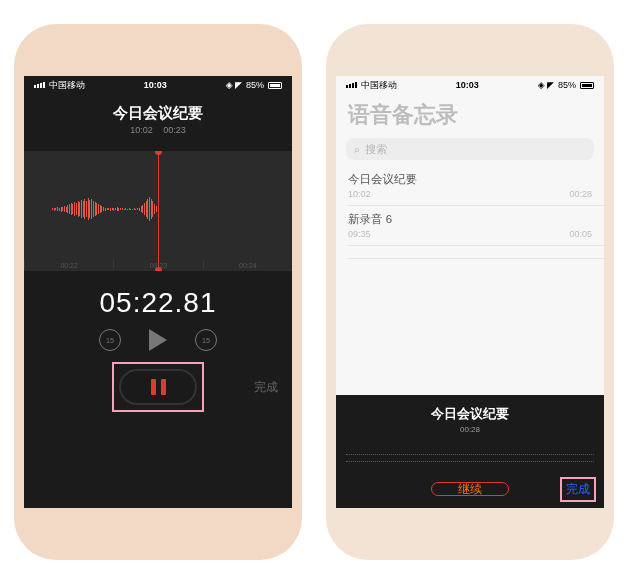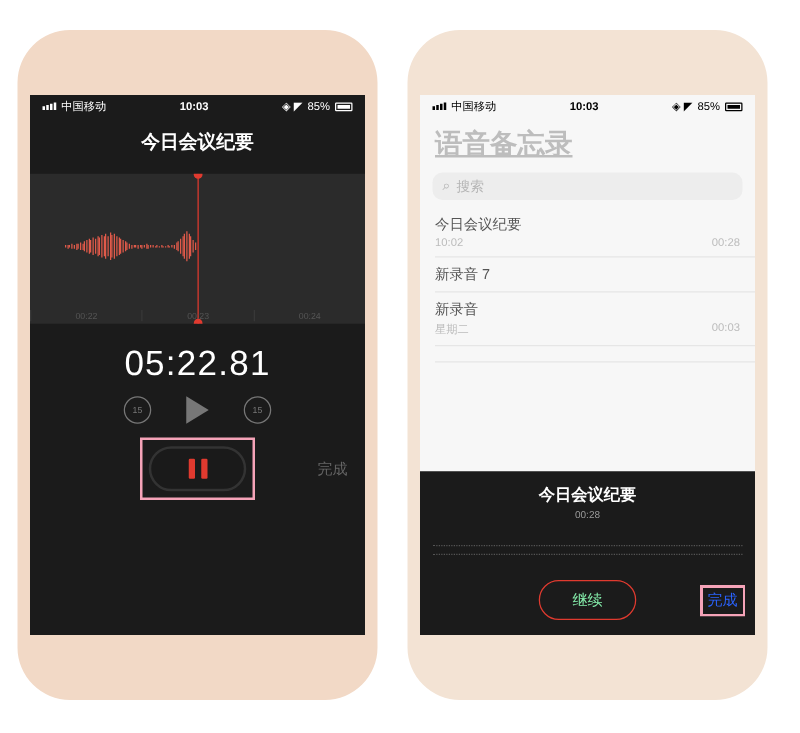--- a/index.html
+++ b/index.html
@@ -64,7 +64,7 @@
 
   
   .edit { text-align:right; color:#bcbcbc; padding:4px 12px 0; font-size:11px;}
-  .big-title { font-size:22px; font-weight:700; color:#bdbdbd; padding:6px 12px 8px;text-decoration:underline;}
+  .big-title { font-size:22px; font-weight:700; color:#bdbdbd; padding:6px 12px 8px;}
   .search { margin:0 10px 6px; background:#ededed; border-radius:8px; height:22px; display:flex; align-items:center; padding:0 8px; color:#b5b5b5; gap:5px; font-size:11px;}
   .list { padding: 0 0 0 12px; }
   .row { border-bottom:1px solid #e6e6e6; padding:6px 12px 6px 0;}

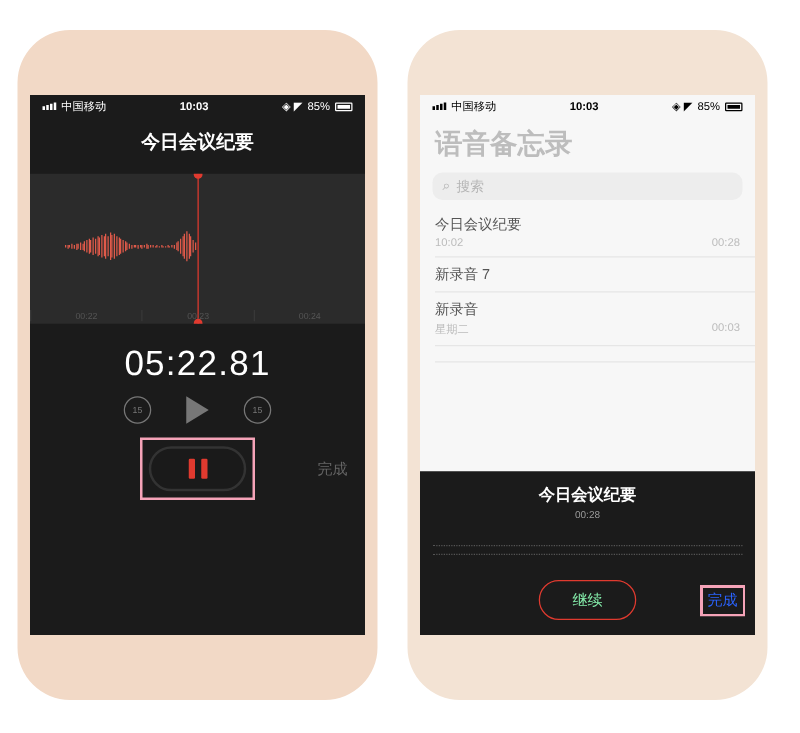--- a/index.html
+++ b/index.html
@@ -111,6 +111,10 @@
 
       <div class="rec-header">
         <div class="rec-title">今日会议纪要</div>
+        <div class="rec-sub">
+          <span>10:02</span>
+          <span>00:23</span>
+        </div>
       </div>
 
       <div class="waveform">

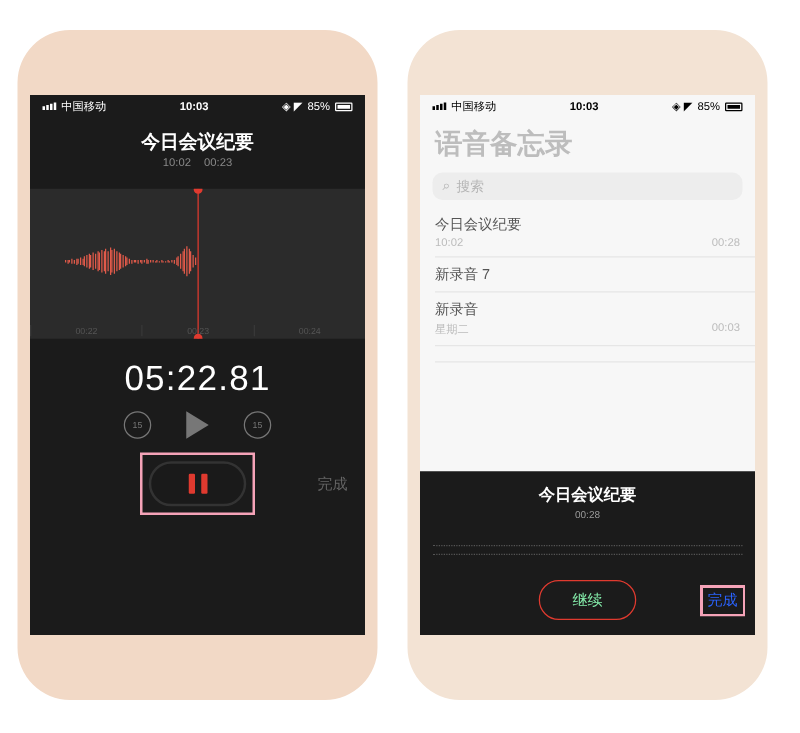--- a/index.html
+++ b/index.html
@@ -258,7 +258,7 @@
             </div>
         </div>
         <div class="row">
-          <div class="t">新录音 7</div>
+          <div class="t">新录音 6</div>
         </div>
         <div class="row">
           <div class="t">新录音</div>

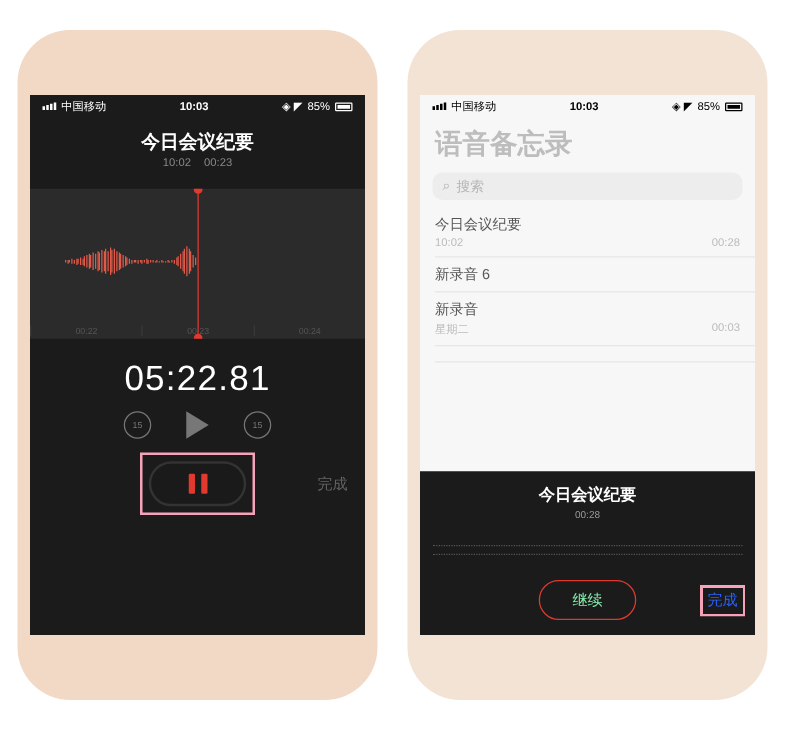--- a/index.html
+++ b/index.html
@@ -259,6 +259,10 @@
         </div>
         <div class="row">
           <div class="t">新录音 6</div>
+          <div class="sub">
+              <span>09:35</span>
+              <span>00:05</span>
+            </div>
         </div>
         <div class="row">
           <div class="t">新录音</div>

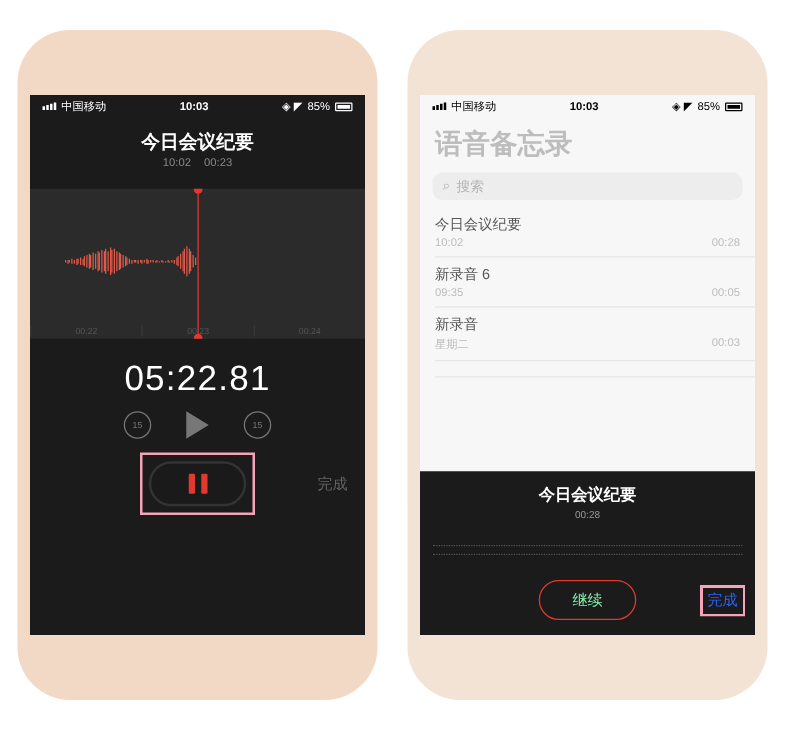--- a/index.html
+++ b/index.html
@@ -265,13 +265,6 @@
             </div>
         </div>
         <div class="row">
-          <div class="t">新录音</div>
-          <div class="sub">
-              <span>星期二</span>
-              <span>00:03</span>
-            </div>
-        </div>
-        <div class="row">
         </div>
       </div>
 

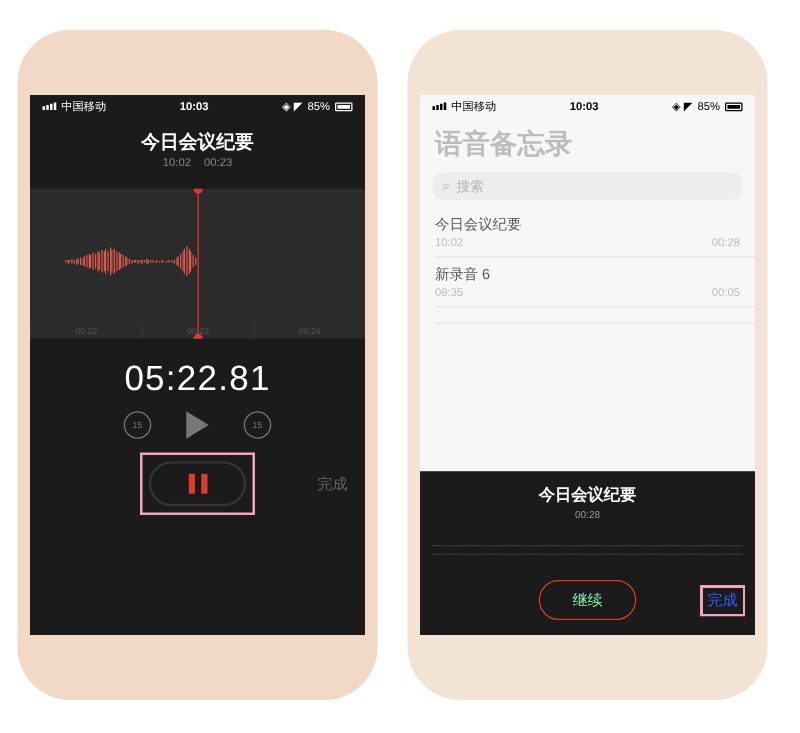--- a/index.html
+++ b/index.html
@@ -76,7 +76,7 @@
   .mini-wave { height:32px; margin:8px 10px; background:linear-gradient(#1b1b1b,#1b1b1b); position:relative;}
   .mini-wave::before{content:"";position:absolute;inset:12px 0;border-top:1px dotted #555;border-bottom:1px dotted #555;}
   .footer-row { display:flex; align-items:center; justify-content:center; position:relative; padding:0 12px;}
-  .continue-pill { width:78px;height:32px;border-radius:18px;border:1.5px solid #e03a2f;color:#86efac;display:flex;align-items:center;justify-content:center;font-size:12px;}
+  .continue-pill { width:78px;height:14px;border-radius:18px;border:1.5px solid #e03a2f;color:#f97316;display:flex;align-items:center;justify-content:center;font-size:12px;}
   .done-blue { position:absolute; right:10px; color:#2a63ff; font-size:12px;}
   .hl-box { box-shadow: 0 0 0 2px #f5a3b8; padding:2px 4px;}
 </style>

